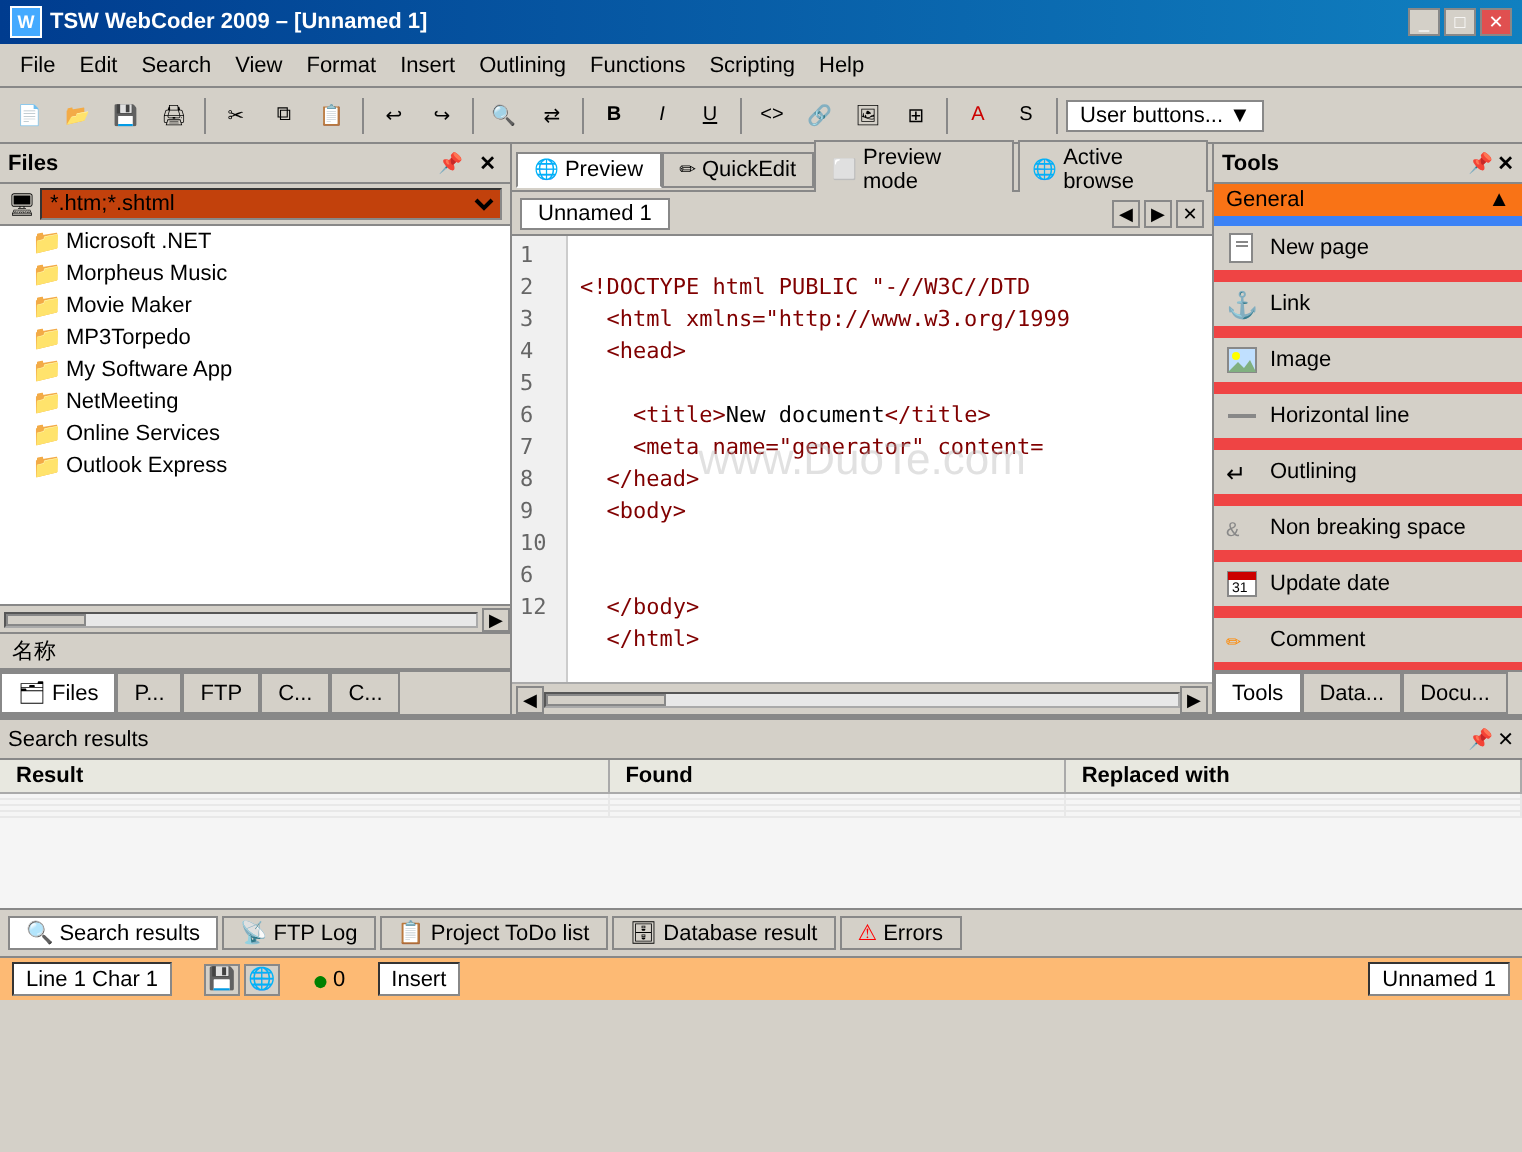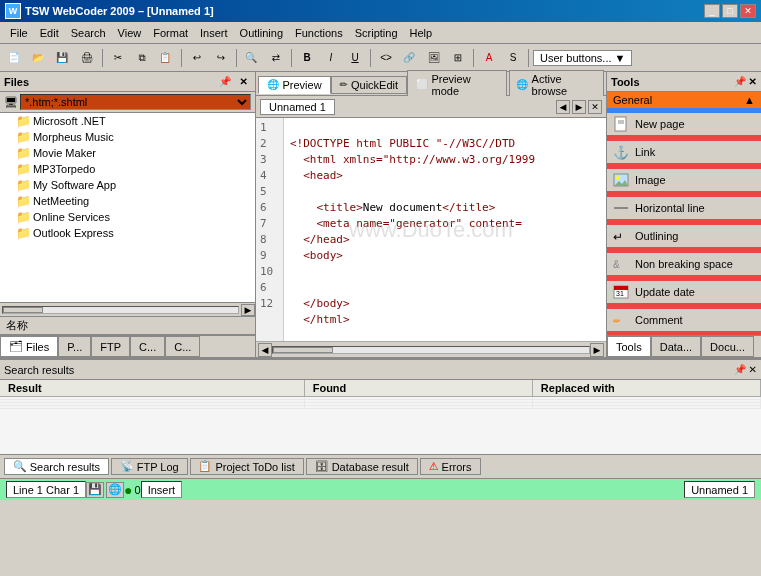--- a/index.html
+++ b/index.html
@@ -62,7 +62,7 @@
     .btab.active { background: white; }
 
     
-    .status-bar { background: #86efac; border-top: 1px solid #888; padding: 4px 6px; display: flex; align-items: center; gap: 0; height: 22px; font-size: 11px; }
+    .status-bar { background: #fdba74; border-top: 1px solid #888; padding: 4px 6px; display: flex; align-items: center; gap: 16px; height: 22px; font-size: 11px; }
     .status-section { border: 1px inset #888; padding: 0 6px; background: white; height: 17px; display: flex; align-items: center; }
 
     

